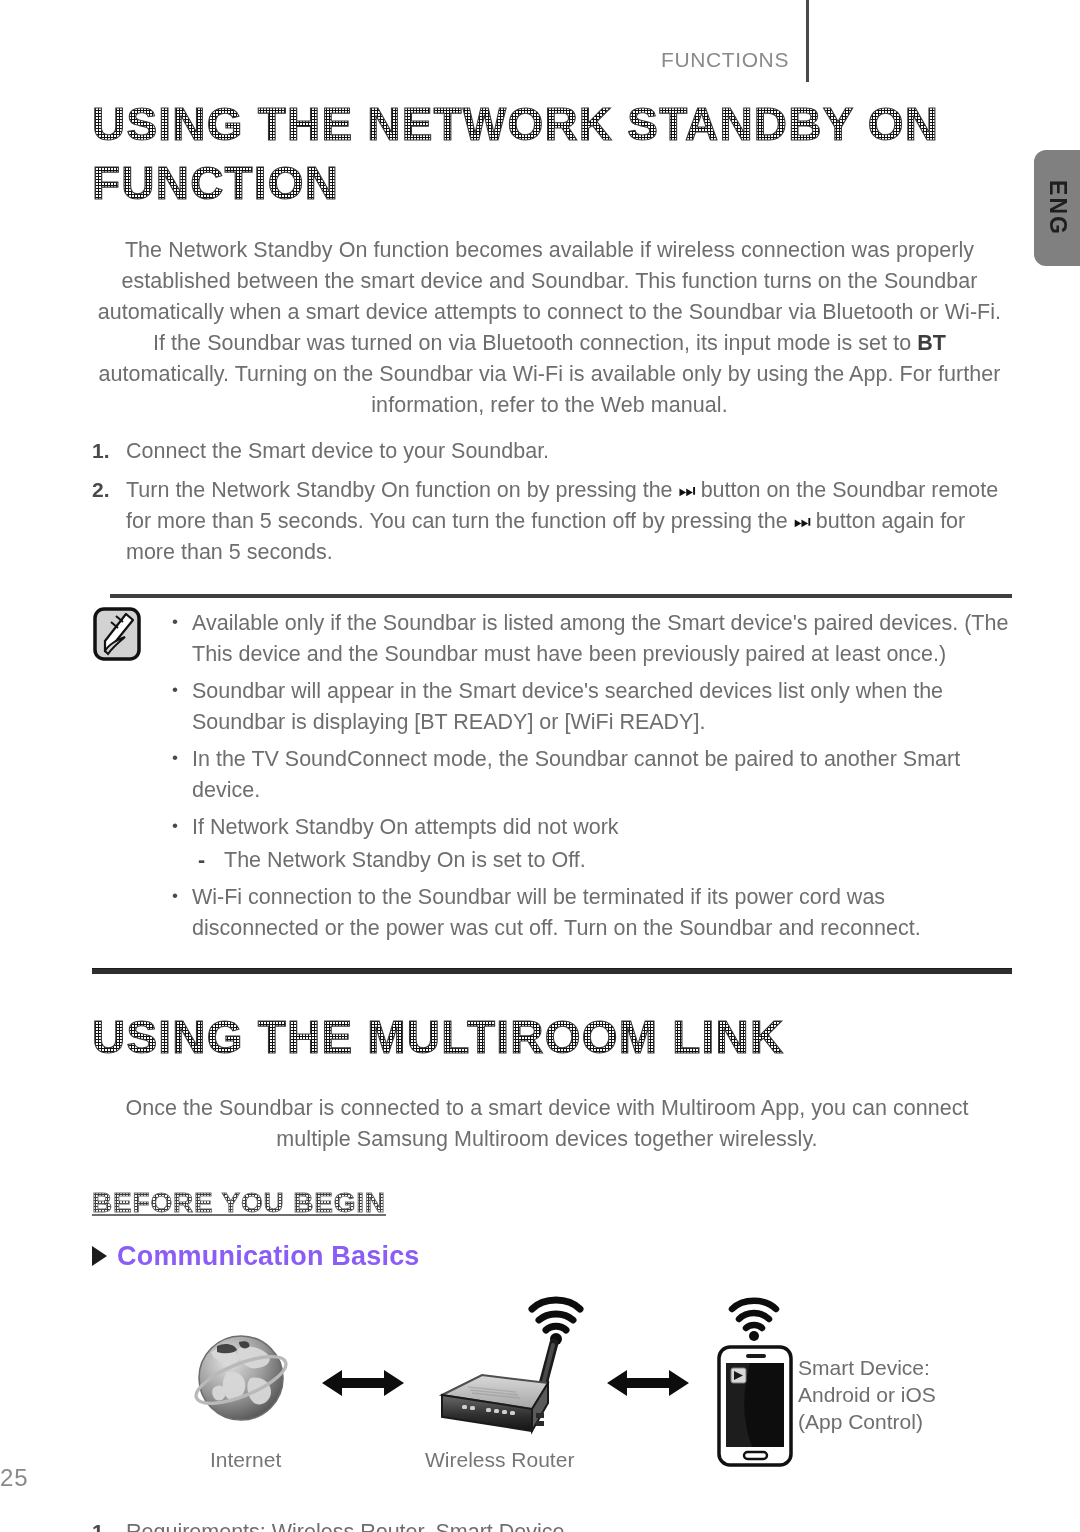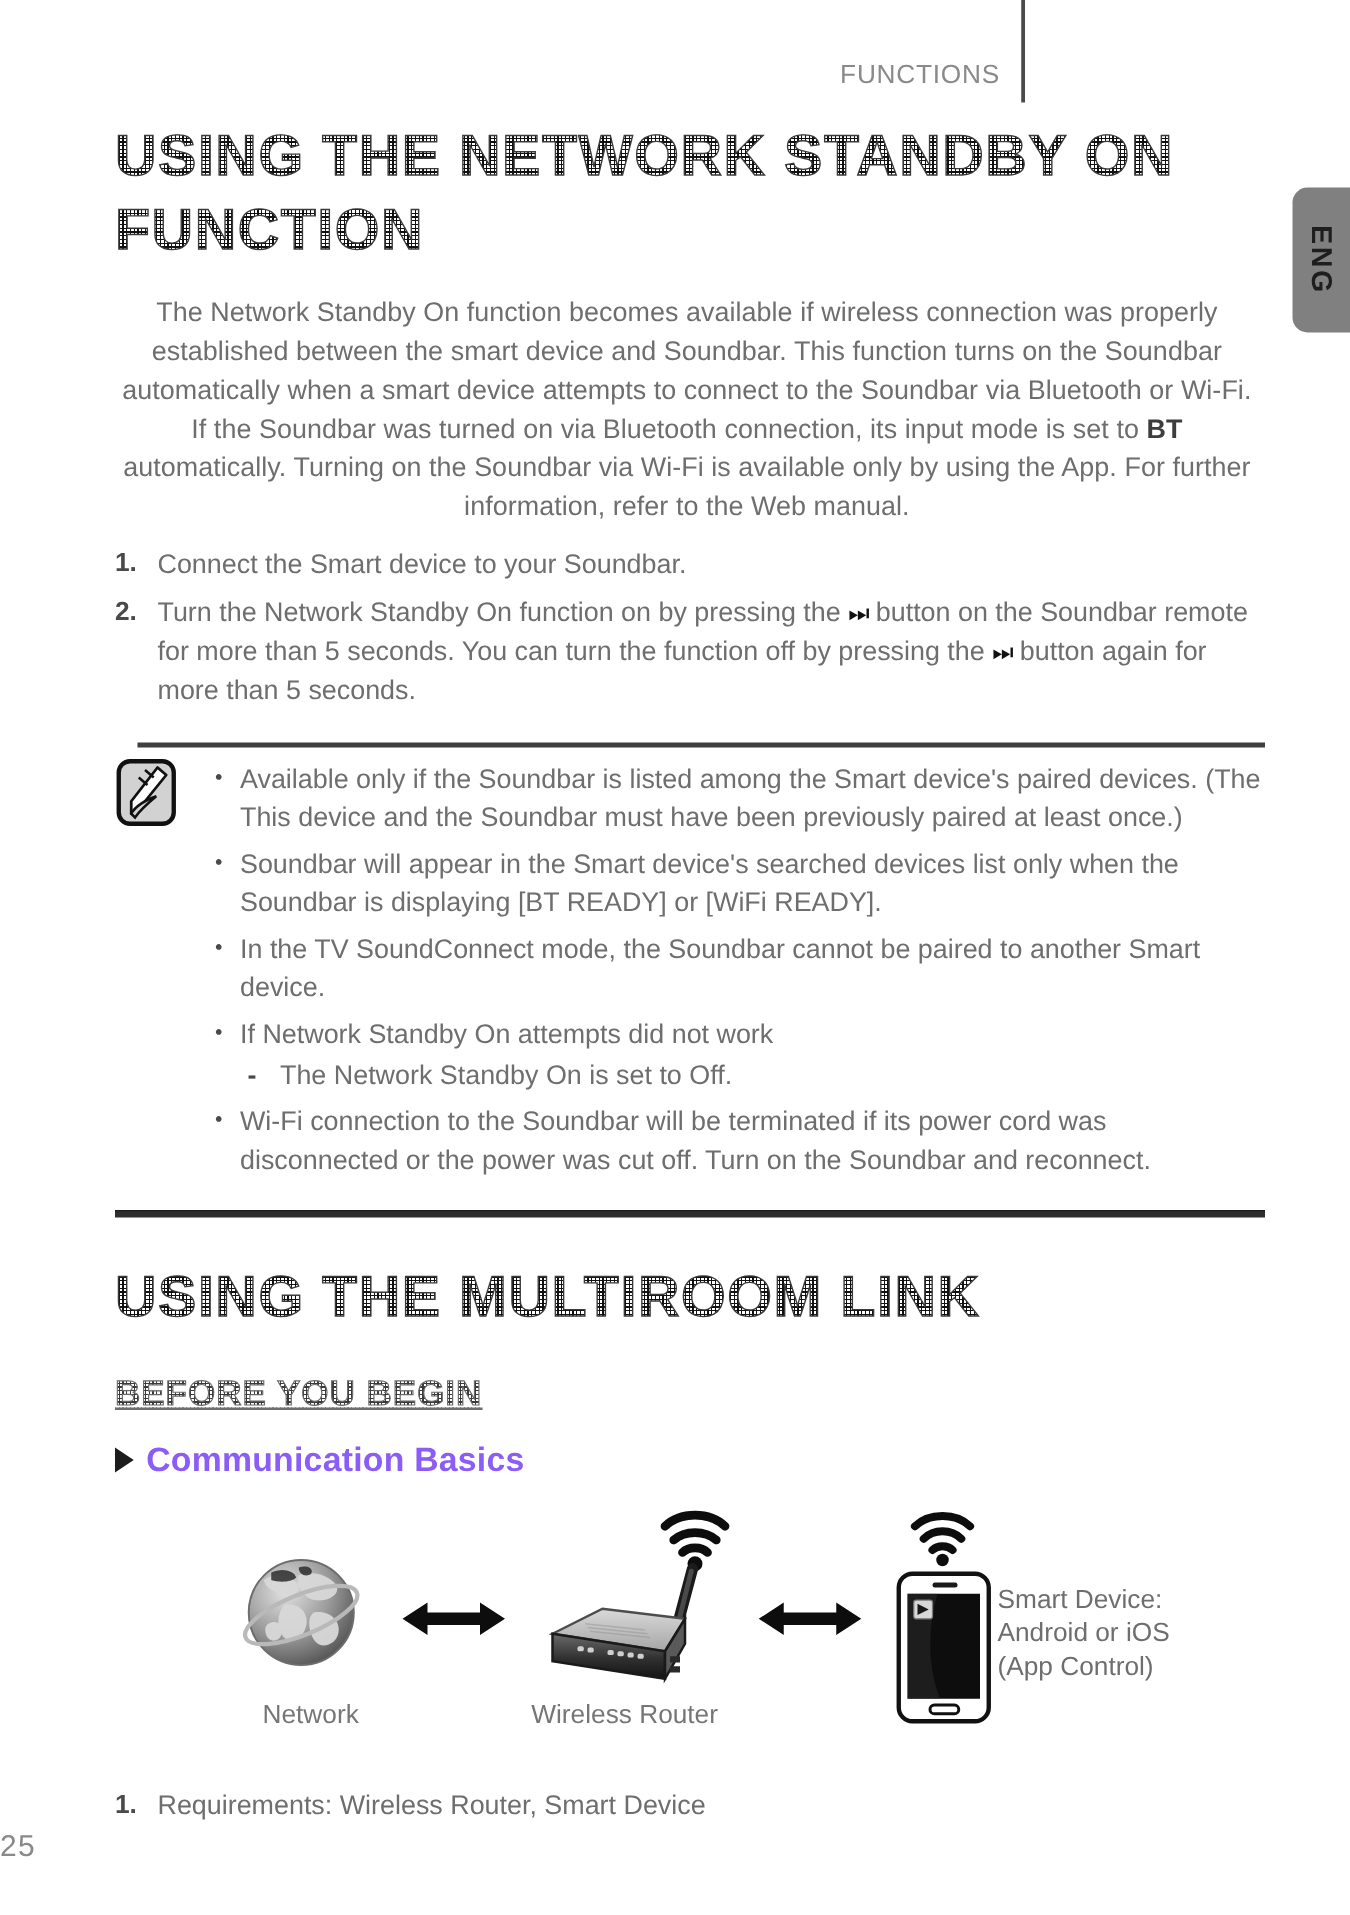--- a/index.html
+++ b/index.html
@@ -26,7 +26,7 @@
   
   .header {
     position: absolute;
-    left: 12px; top: 0;
+    left: 1px; top: 0;
     width: 880px;
     height: 90px;
   }

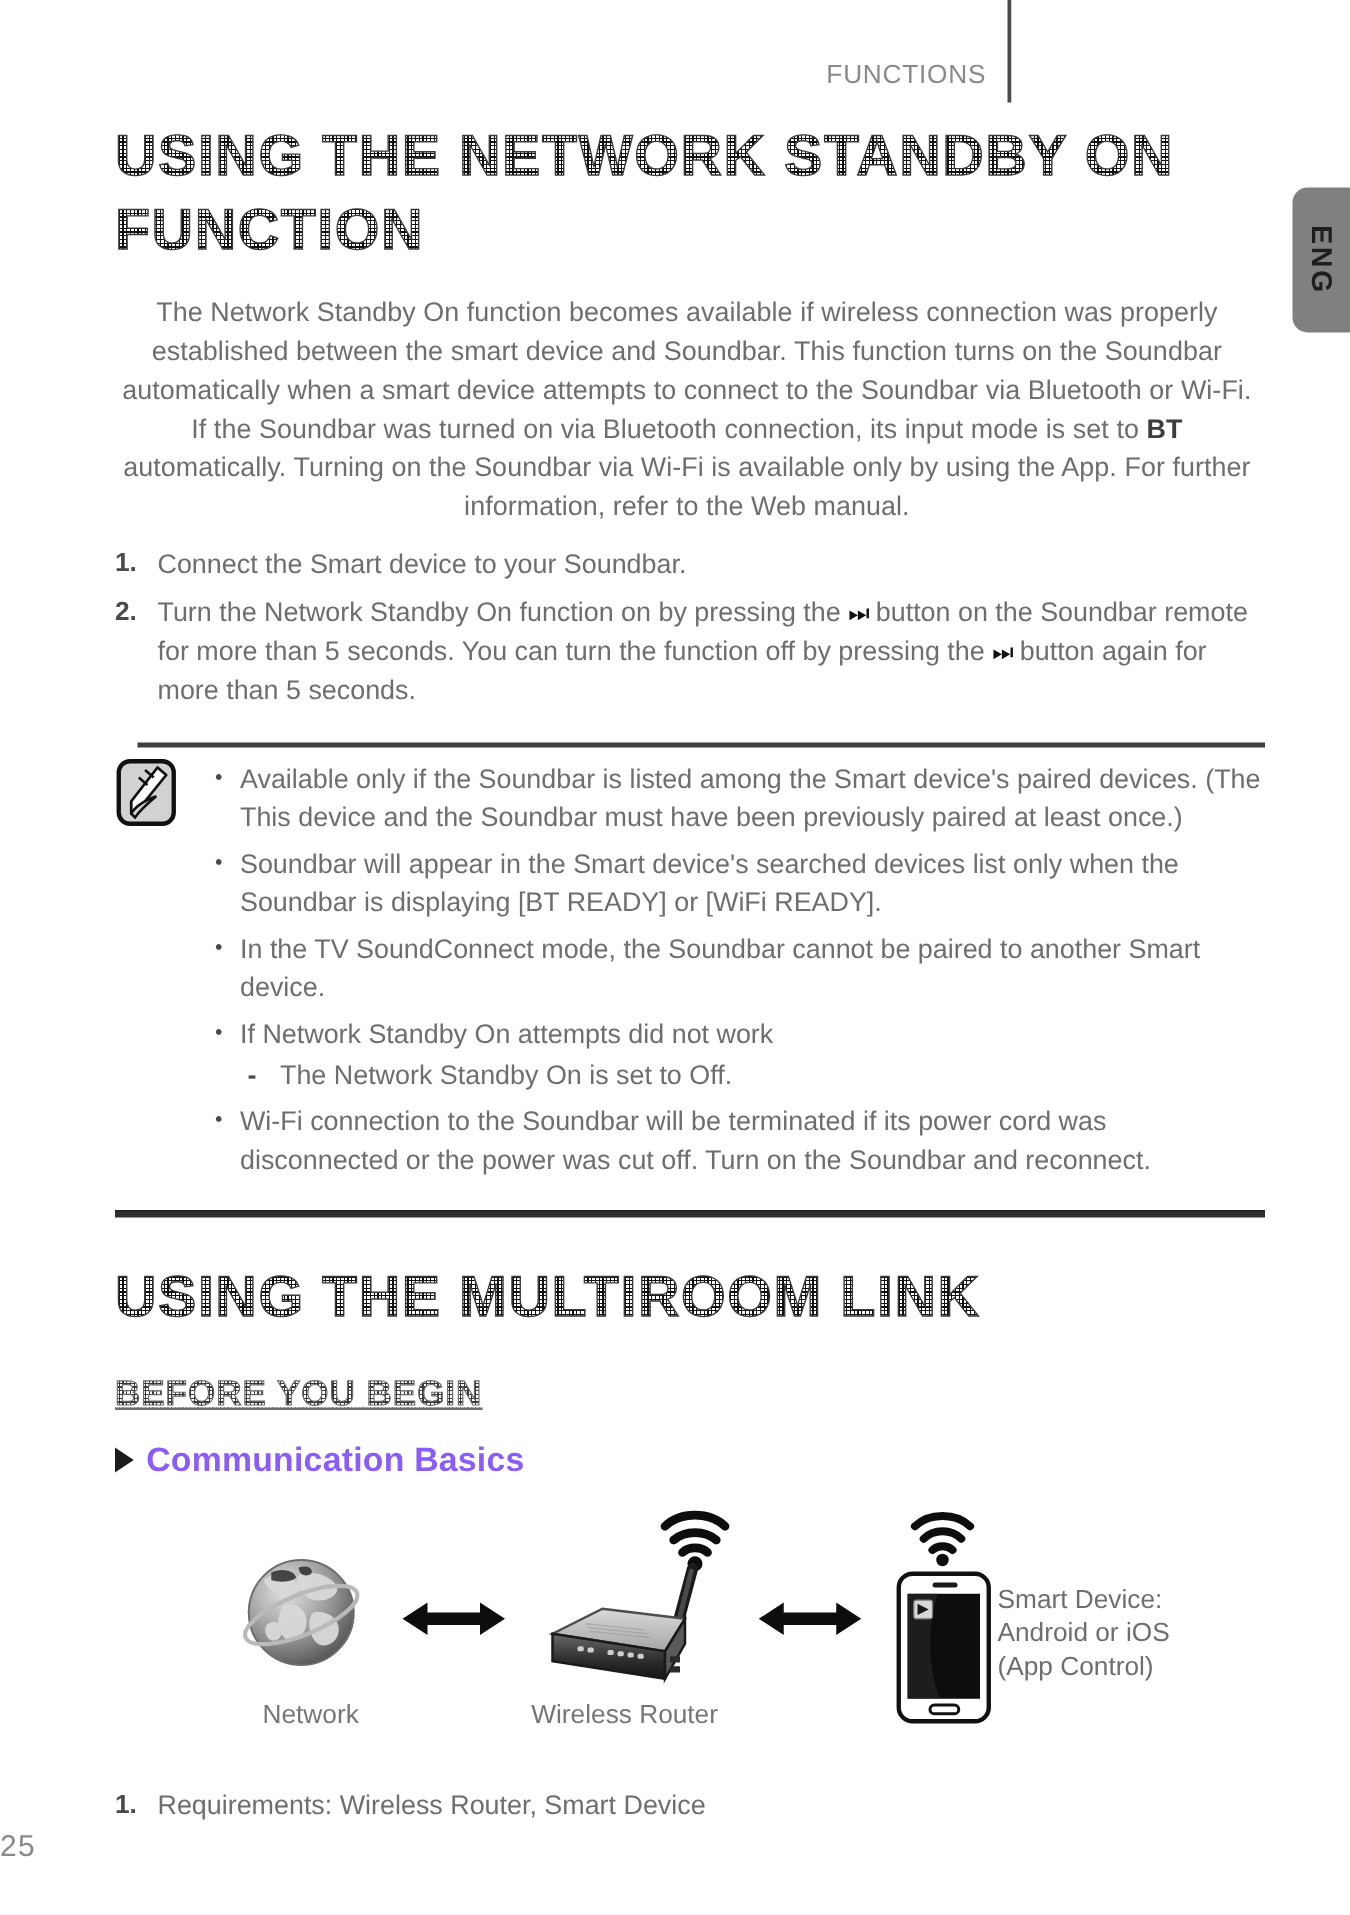--- a/index.html
+++ b/index.html
@@ -378,6 +378,7 @@
       <div class="h1-ghost" id="h1b-ghost" style="width: 880px;">USING THE MULTIROOM LINK</div>
     </div>
 
+    <div class="para" style="margin-top:26px; width:910px;">Once the Soundbar is connected to a smart device with Multiroom App, you can connect multiple Samsung Multiroom devices together wirelessly.</div>
 
     <div class="h2-wrap" style="margin-top:32px;">
       <div class="h2" id="h2a">BEFORE YOU BEGIN</div>

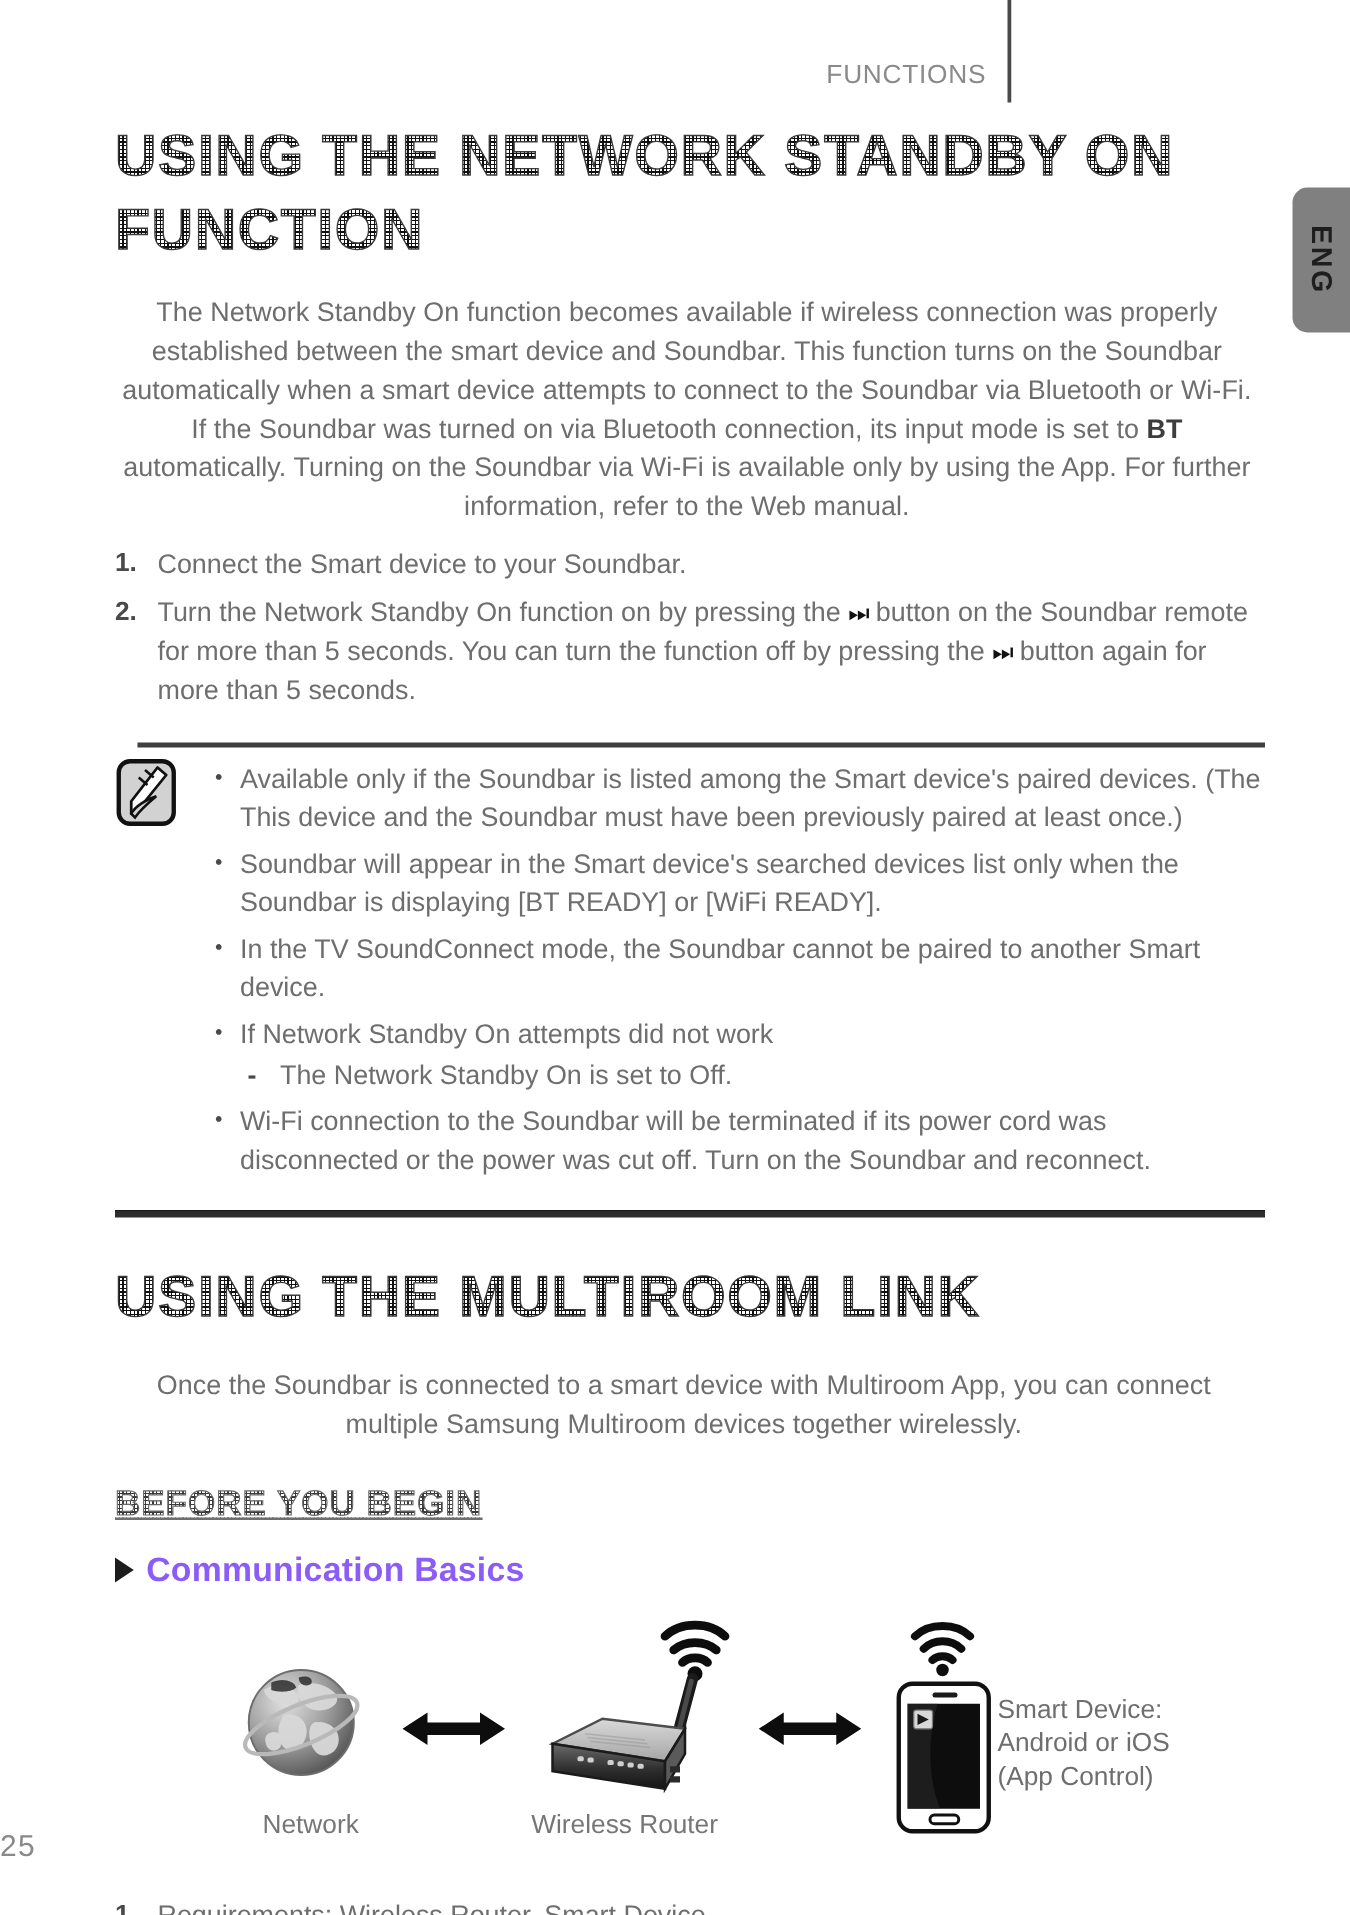--- a/index.html
+++ b/index.html
@@ -421,7 +421,7 @@
           <ellipse cx="54" cy="56" rx="48" ry="16" fill="none" stroke="#b9b9b9" stroke-width="3.4" transform="rotate(-22 54 56)"></ellipse>
         </svg>
       </div>
-      <div class="dg-caption" style="left:118px; top:162px;">Network</div>
+      <div class="dg-caption" style="left:118px; top:162px;">Internet</div>
 
       <div class="dg-arrow" style="left:228px; top:80px;">
         <svg width="86" height="34" viewBox="0 0 86 34" xmlns="http://www.w3.org/2000/svg">

